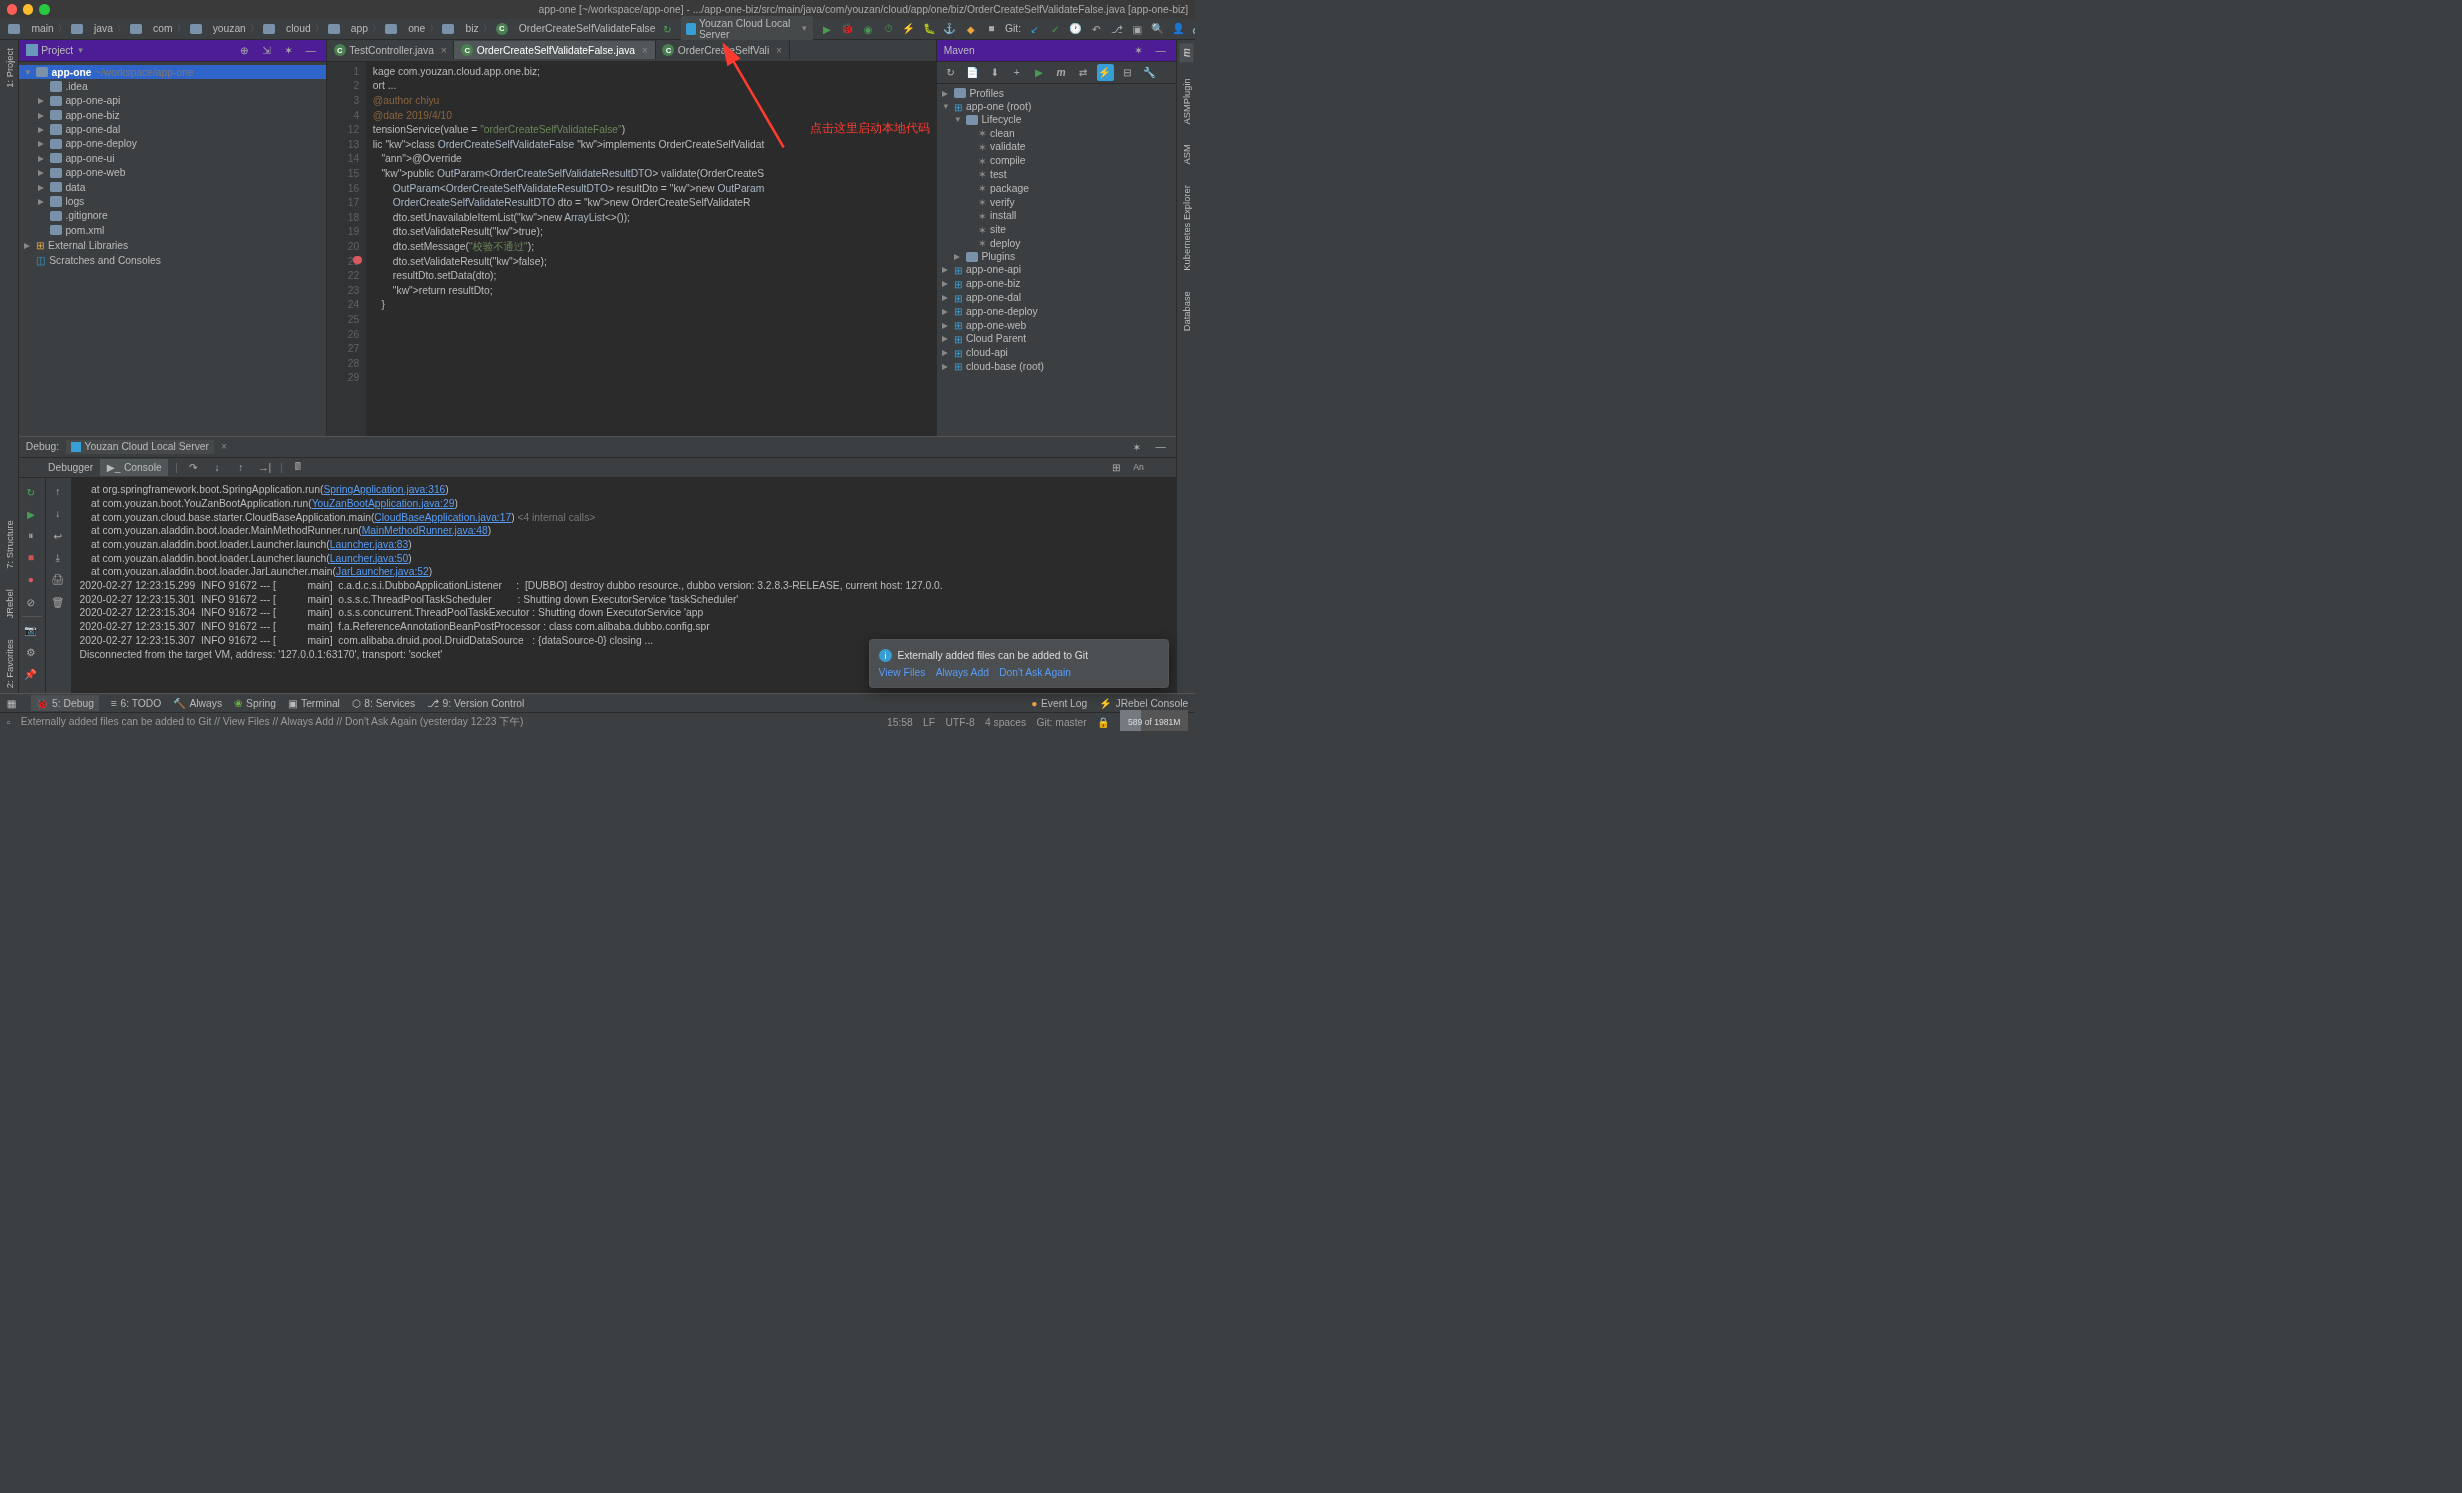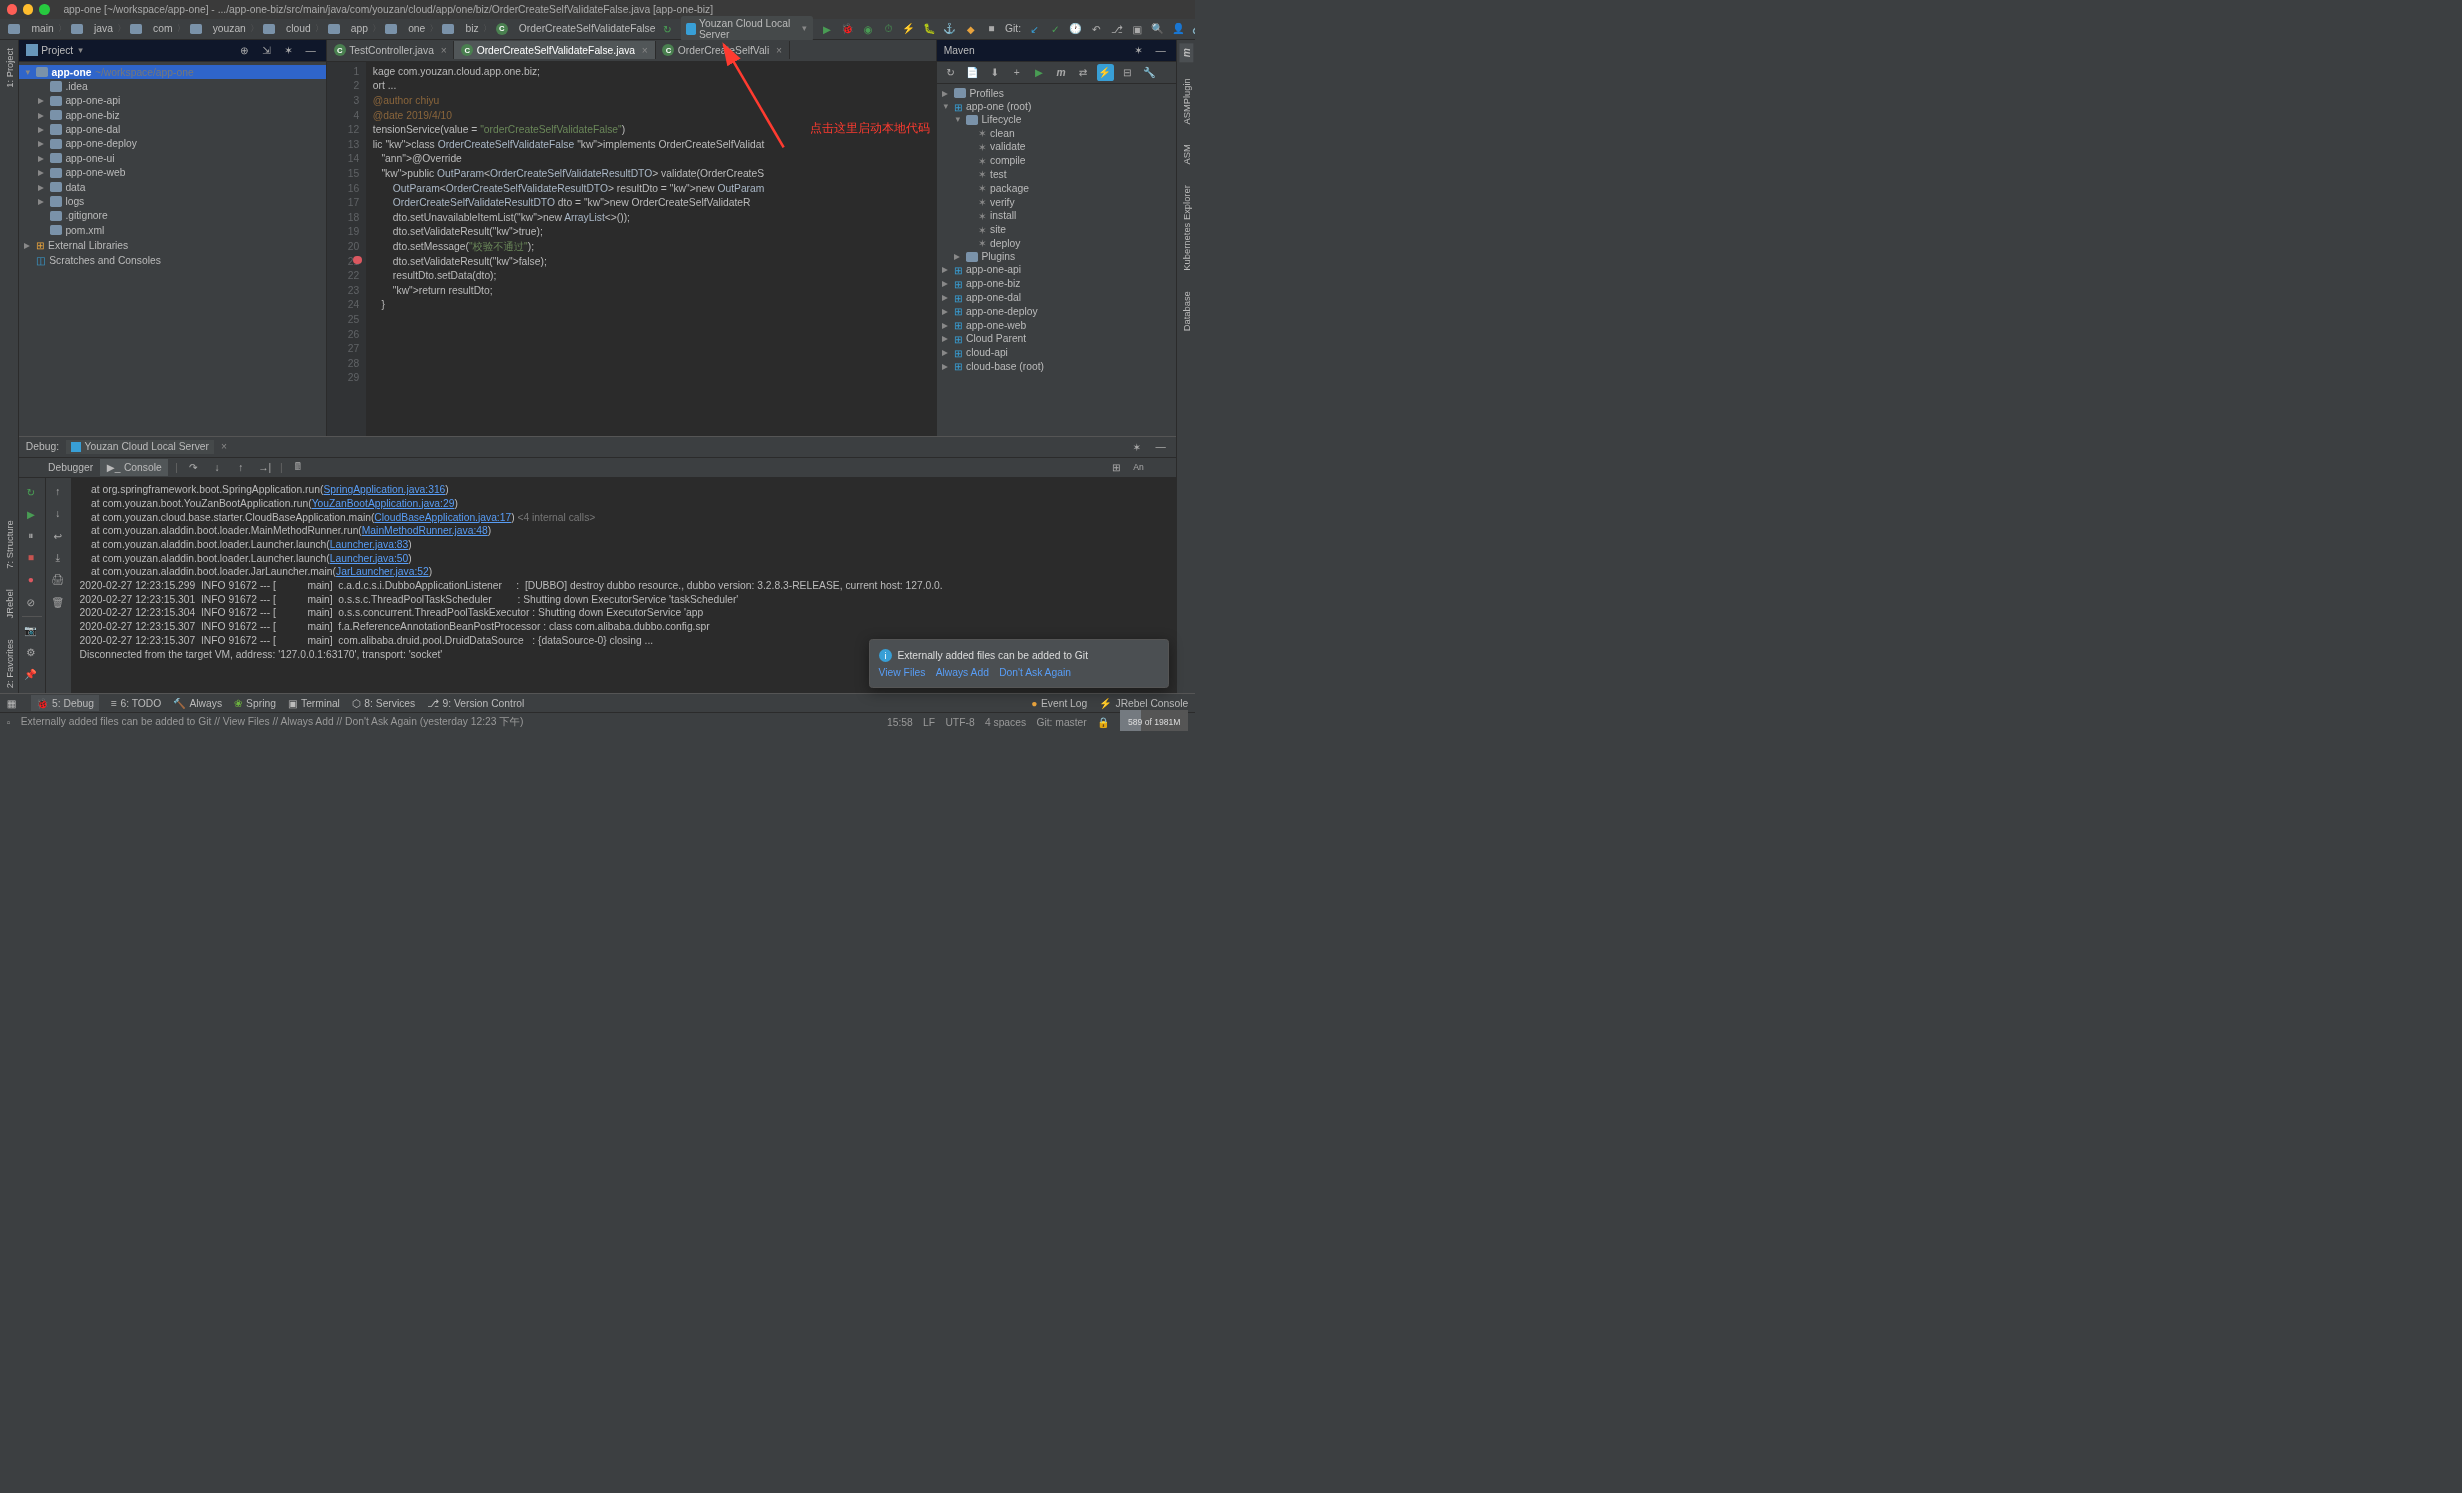--- a/index.html
+++ b/index.html
@@ -8,7 +8,7 @@
 .traffic { display:flex; gap:6px; margin-right:13.7px; }
 .dot { width:10.3px; height:10.3px; border-radius:50%; }
 .red{background:#ff5f56}.yellow{background:#ffbd2e}.green{background:#27c93f}
-.titlebar-text { flex:1; text-align:left; font-size:10.3px; color:#aaa; }
+.titlebar-text { flex:1; text-align:right; font-size:10.3px; color:#aaa; }
 .nav { height:20.5px; background:#3c3f41; display:flex; align-items:center; padding:0 5.1px; border-bottom:0.9px solid #2b2b2b; gap:1.7px; }
 .crumb { display:flex; align-items:center; gap:11px; color:#bbb; cursor:pointer; padding:1.7px 3.4px; }
 .folder-icon{width:12px;height:10.3px;background:#7a92a9;border-radius:1.7px;display:inline-block}

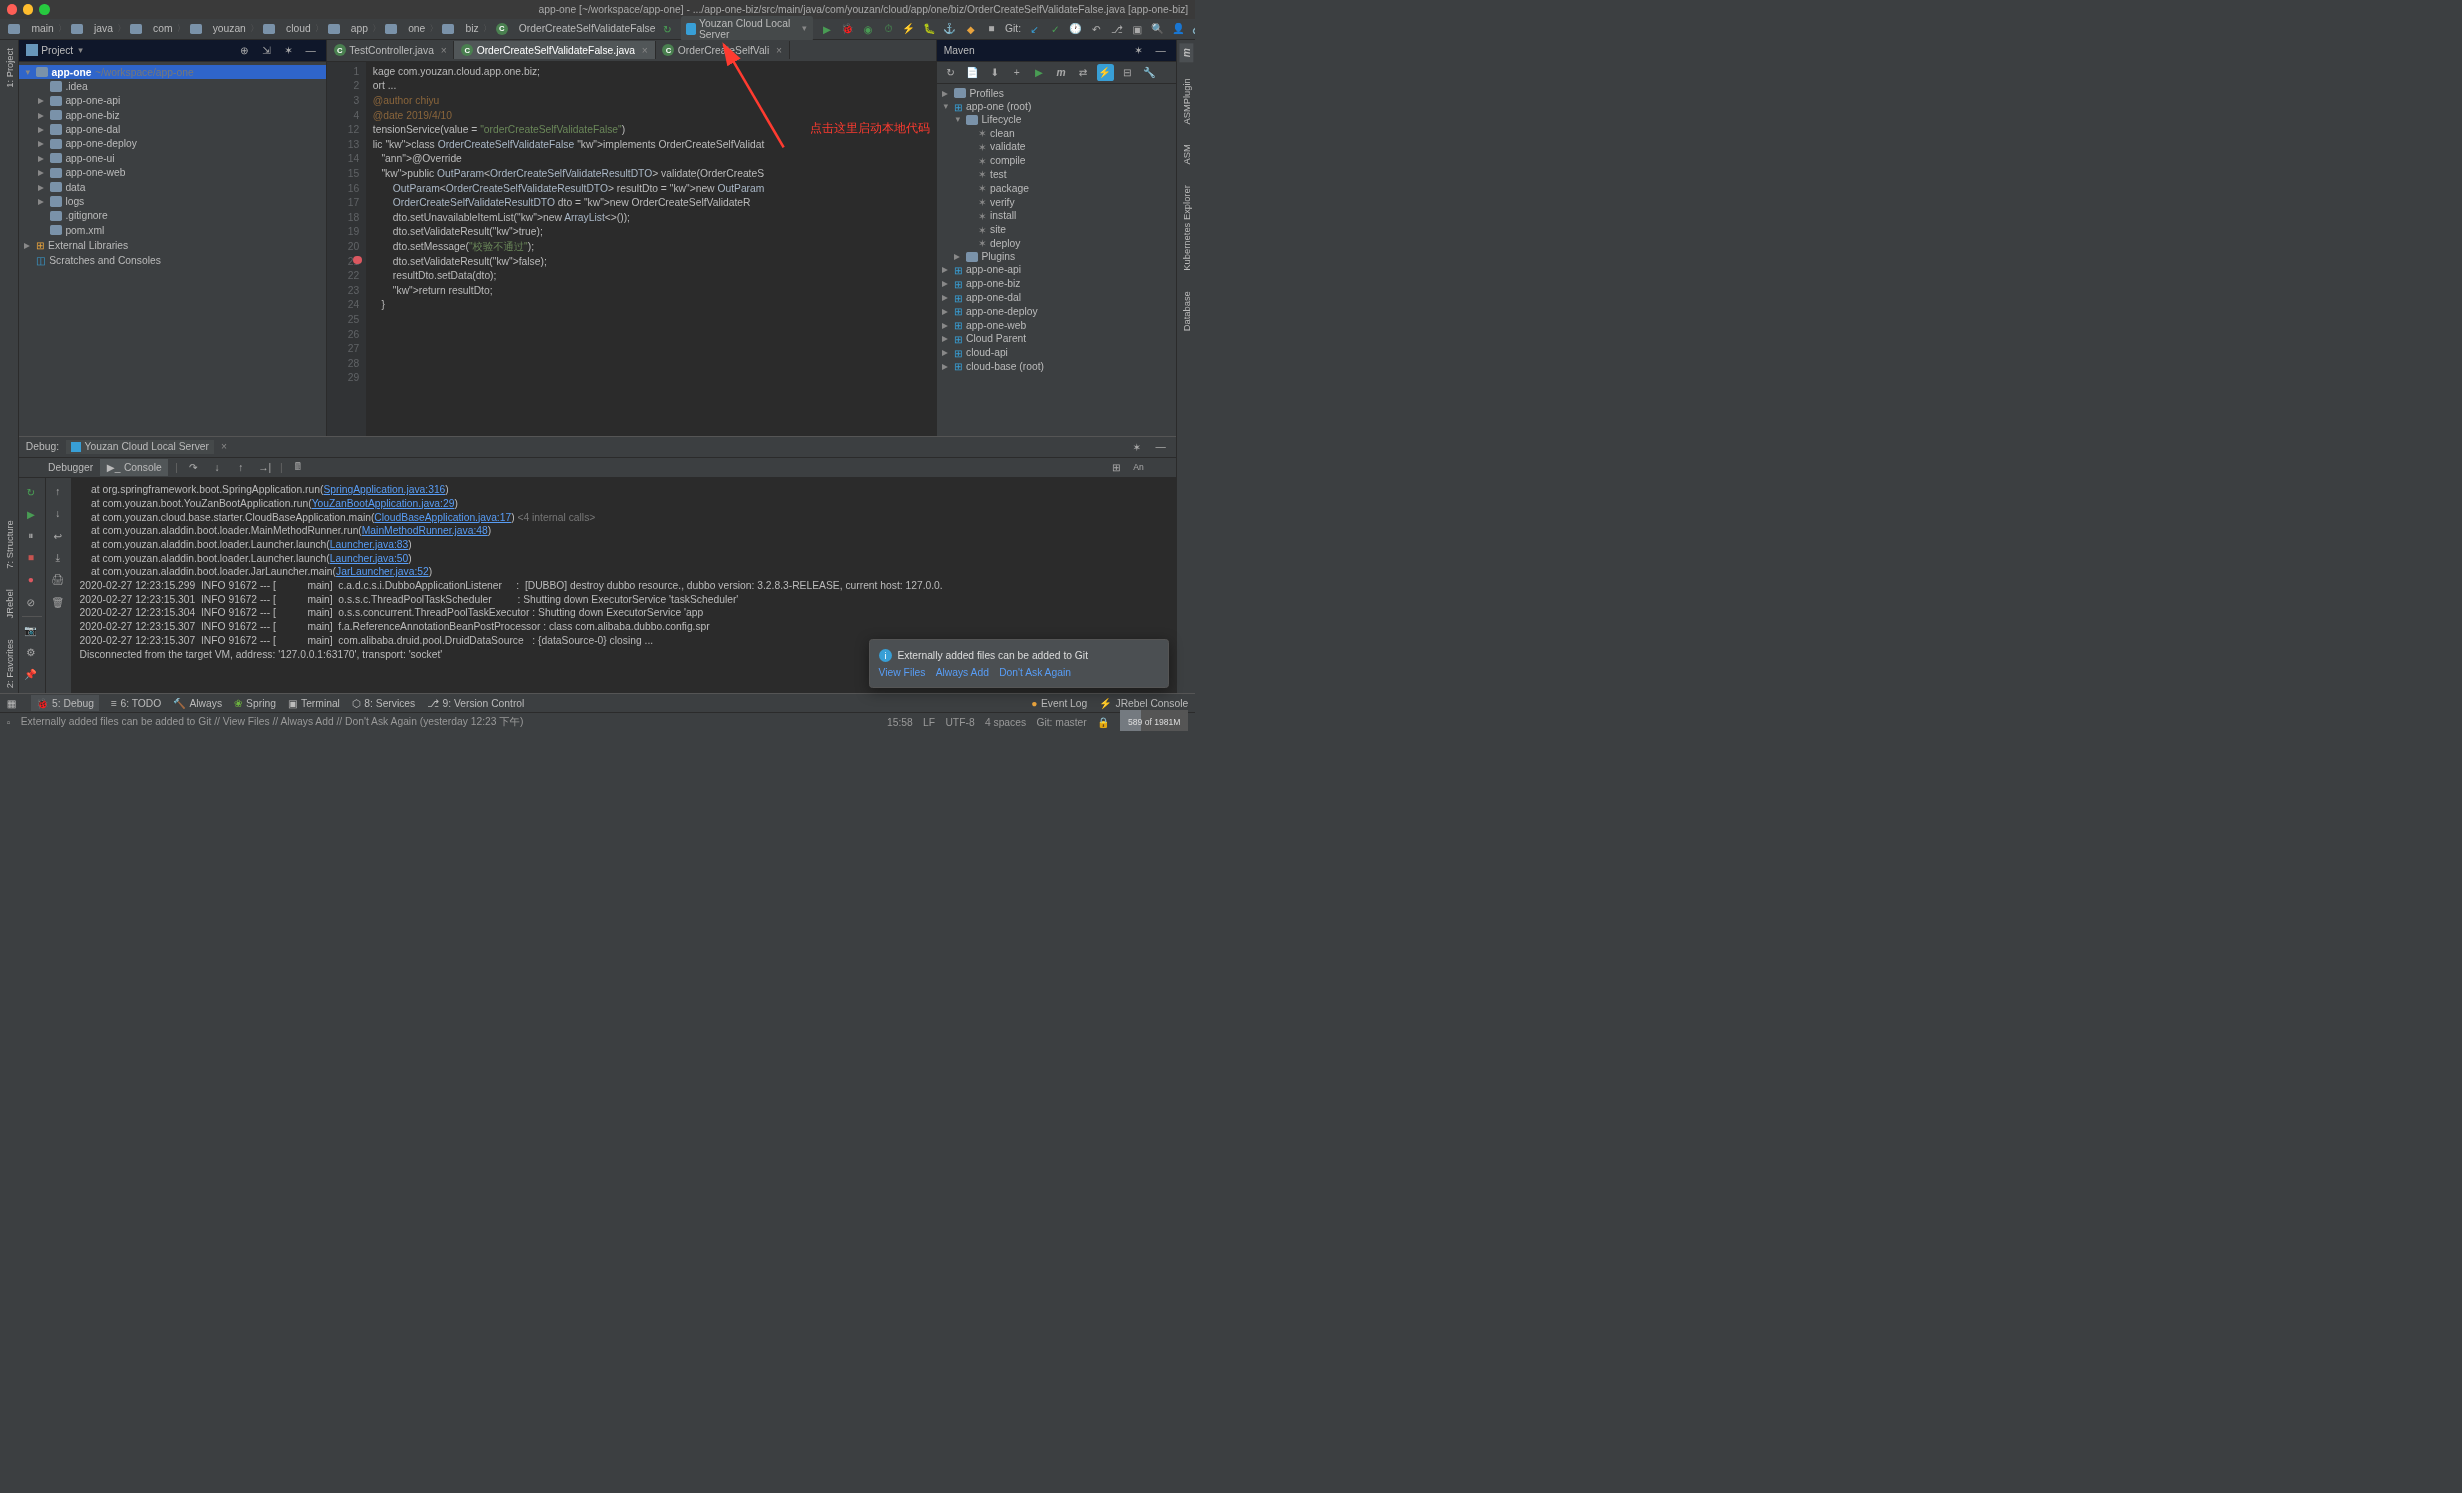--- a/index.html
+++ b/index.html
@@ -25,7 +25,7 @@
 .right-strip { width:19px; background:#3c3f41; border-left:0.9px solid #2b2b2b; display:flex; flex-direction:column; align-items:center; padding-top:3.4px; gap:10.3px; }
 .right-strip .strip-tab { writing-mode:vertical-rl; }
 .project-panel { width:308px; background:#3c3f41; border-right:0.9px solid #2b2b2b; display:flex; flex-direction:column; }
-.panel-header { height:22px; display:flex; align-items:center; padding:0 6.8px; background:#0f172a; border-bottom:0.9px solid #2b2b2b; }
+.panel-header { height:22px; display:flex; align-items:center; padding:0 6.8px; background:#4c1d95; border-bottom:0.9px solid #2b2b2b; }
 .panel-title { display:flex; align-items:center; gap:3.4px; flex:1; }
 .panel-actions { display:flex; gap:5.1px; }
 .tree { flex:1; overflow:auto; padding:3.4px 0; }

